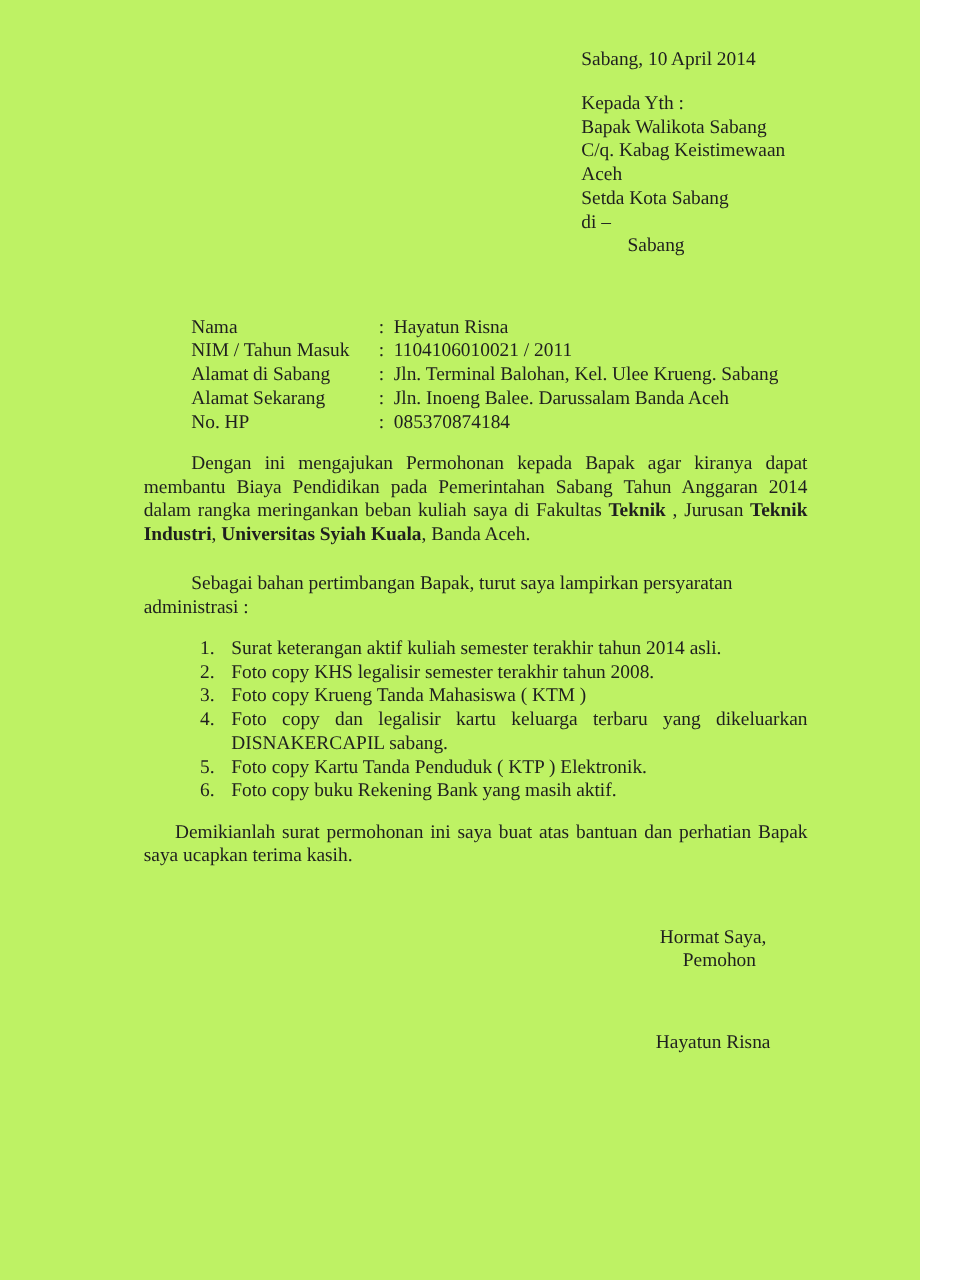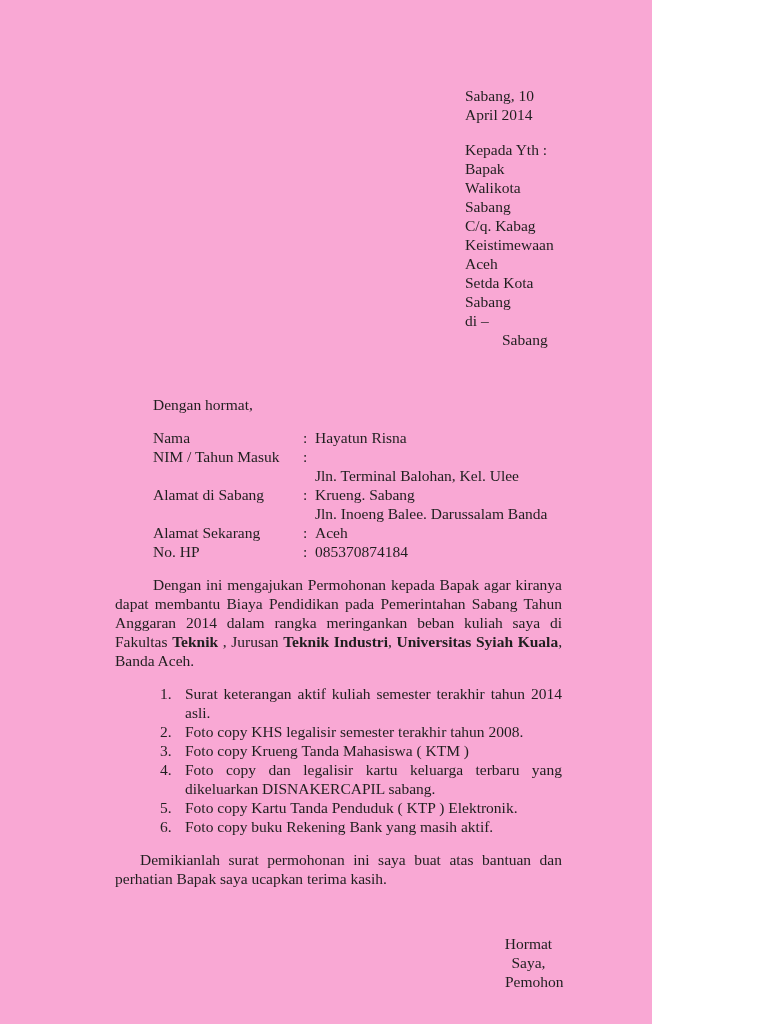--- a/index.html
+++ b/index.html
@@ -13,11 +13,11 @@
   }
   .page {
     position: relative;
-    width: 652px;
+    width: 736px;
     height: 1024px;
     box-sizing: border-box;
-    background: #f9a8d4;
-    padding: 86px 90px 0 115px;
+    background: #bef264;
+    padding: 38px 90px 0 115px;
     font-size: 15.5px;
     line-height: 19px;
     overflow: hidden;

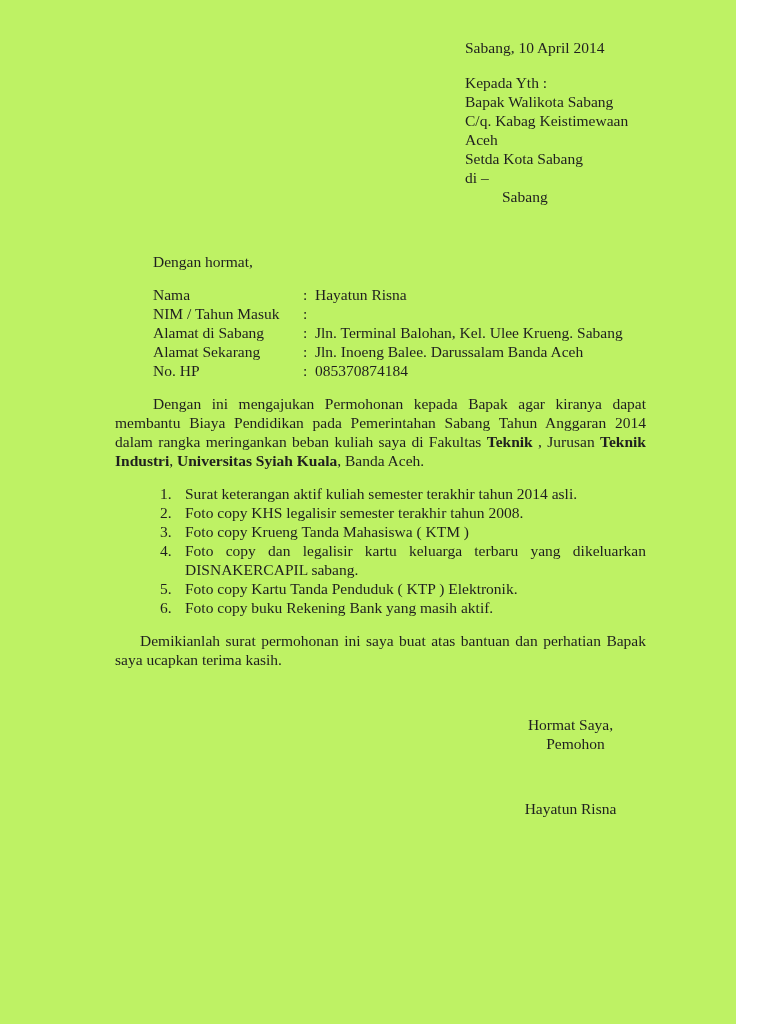--- a/index.html
+++ b/index.html
@@ -77,7 +77,6 @@
   </div>
 
   <div class="greeting">
-    <div>Dengan hormat,</div>
   </div>
 
   <div class="identity">

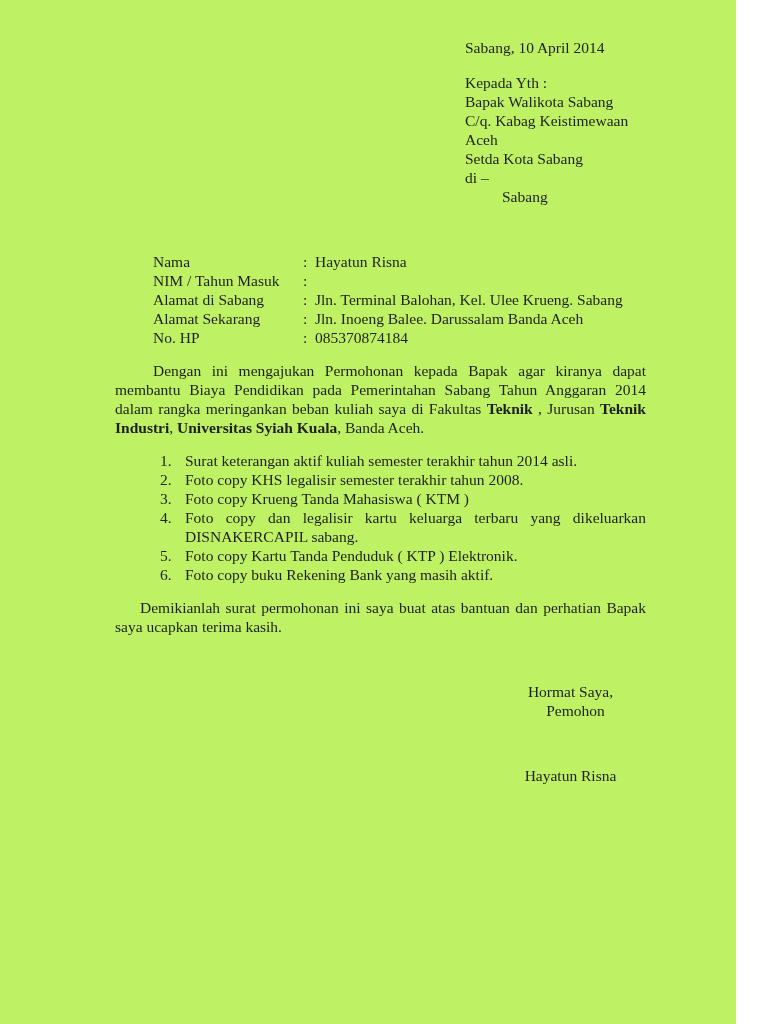--- a/index.html
+++ b/index.html
@@ -88,6 +88,7 @@
     <div class="id-row">
       <span class="id-label">NIM / Tahun Masuk</span>
       <span class="id-colon">:</span>
+      <span class="id-value">1104106010021 / 2011</span>
     </div>
     <div class="id-row">
       <span class="id-label">Alamat di Sabang</span>

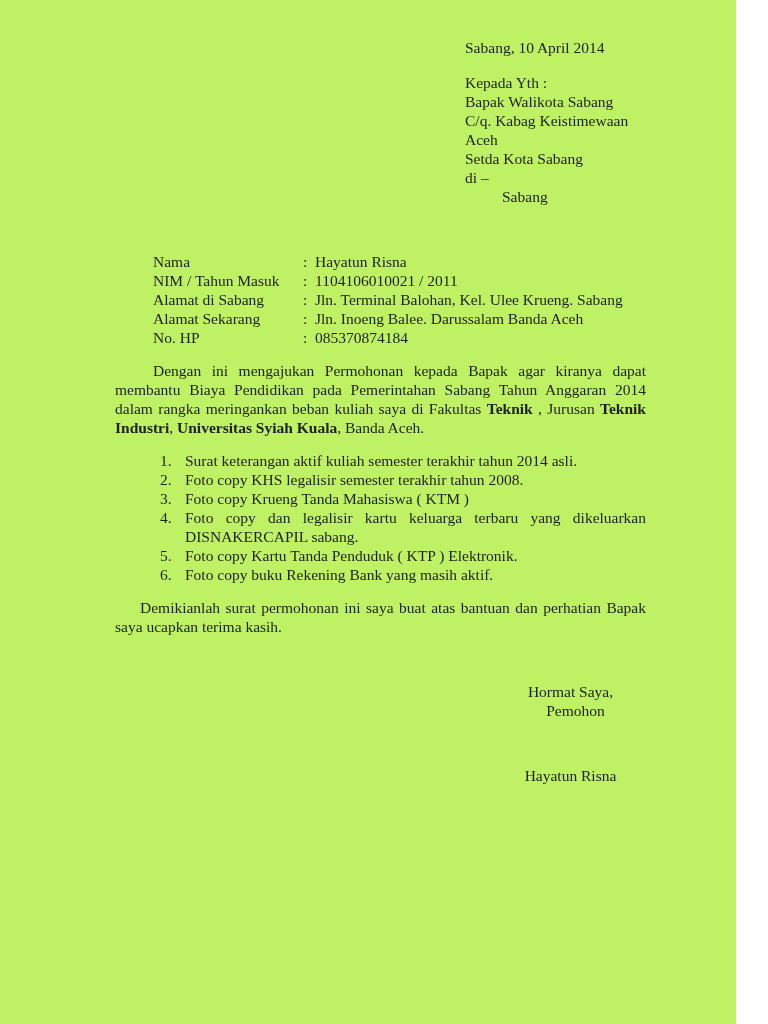--- a/index.html
+++ b/index.html
@@ -109,6 +109,7 @@
 
   <p class="para1 indent justify"><span>Dengan ini mengajukan Permohonan kepada Bapak agar kiranya dapat membantu Biaya Pendidikan pada Pemerintahan Sabang Tahun Anggaran 2014 dalam rangka meringankan beban kuliah saya di Fakultas </span><b>Teknik</b><span> , Jurusan </span><b>Teknik Industri</b><span>, </span><b>Universitas Syiah Kuala</b><span>, Banda Aceh.</span></p>
 
+  <p class="para2 indent">Sebagai bahan pertimbangan Bapak, turut saya lampirkan persyaratan administrasi :</p>
 
   <div class="list">
     <div class="list-item">

